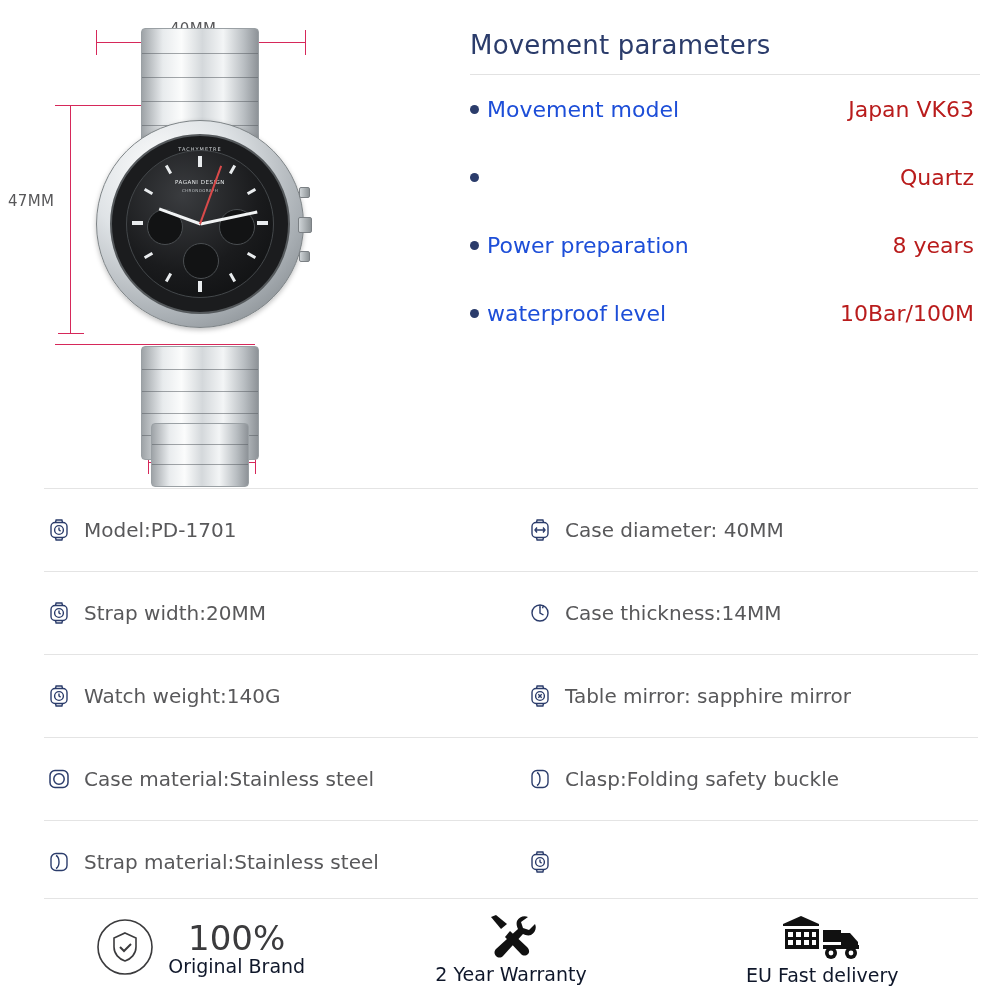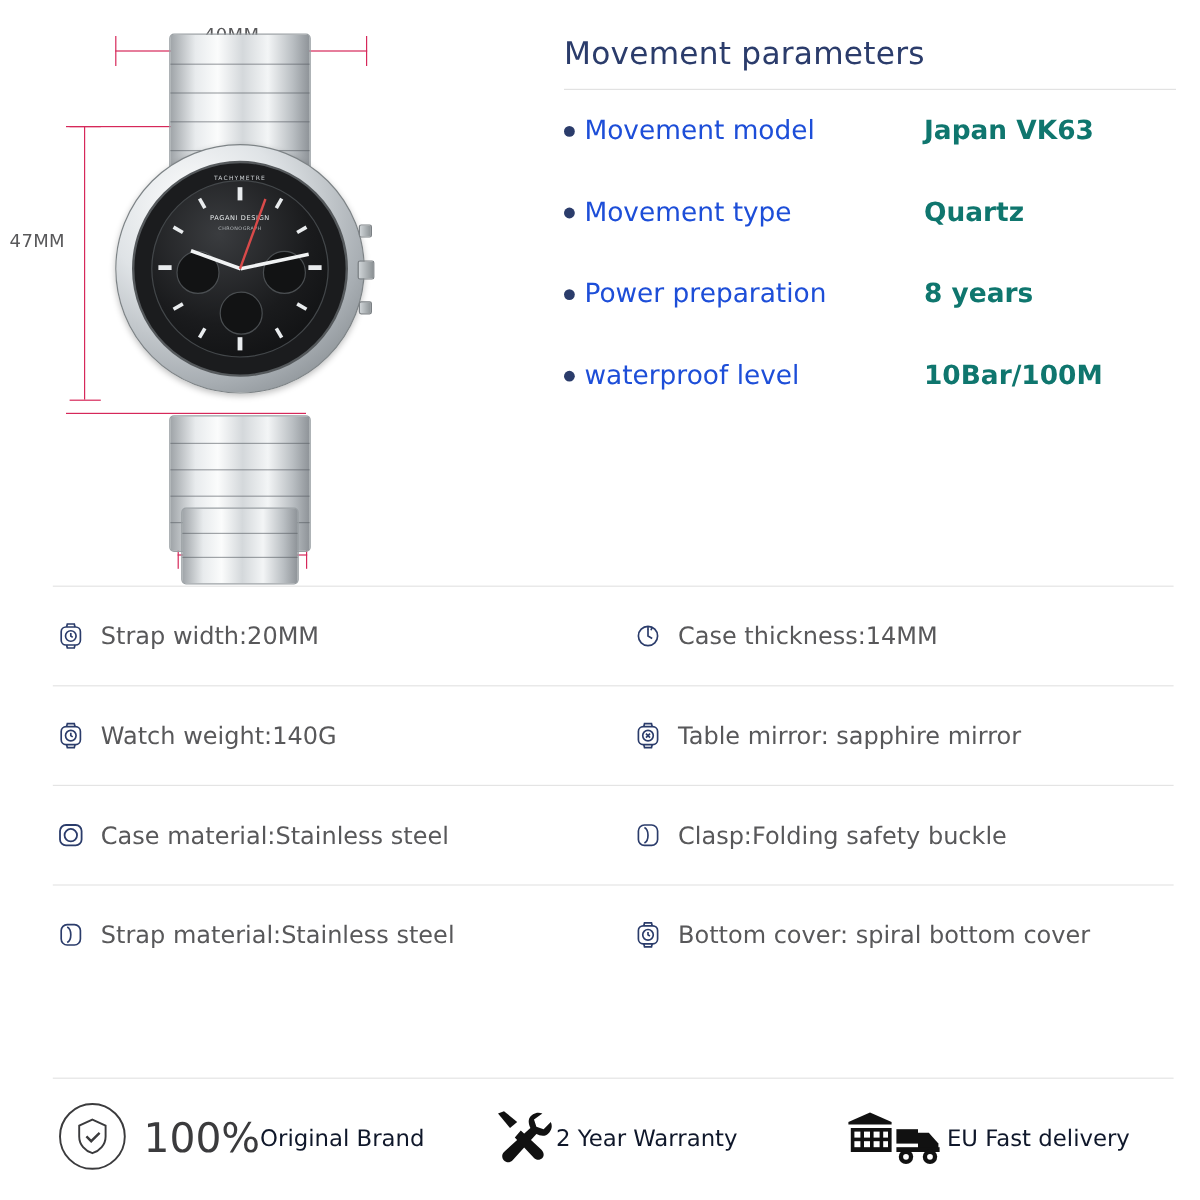--- a/index.html
+++ b/index.html
@@ -66,7 +66,7 @@
   .prow{display:flex;align-items:center;height:68px;}
   .pleft{flex:0 0 300px;display:flex;align-items:center;font-size:22px;color:#1d4ed8;}
   .dot{width:9px;height:9px;border-radius:50%;background:#2b3c6b;margin-right:8px;flex:none;}
-  .pright{flex:1;text-align:left;font-size:22px;color:#0f766e;padding-right:6px;font-weight:bold;}
+  .pright{flex:1;text-align:right;font-size:22px;color:#b91c1c;padding-right:6px;}
 
   
   .specs{position:absolute;left:44px;top:488px;width:934px;}

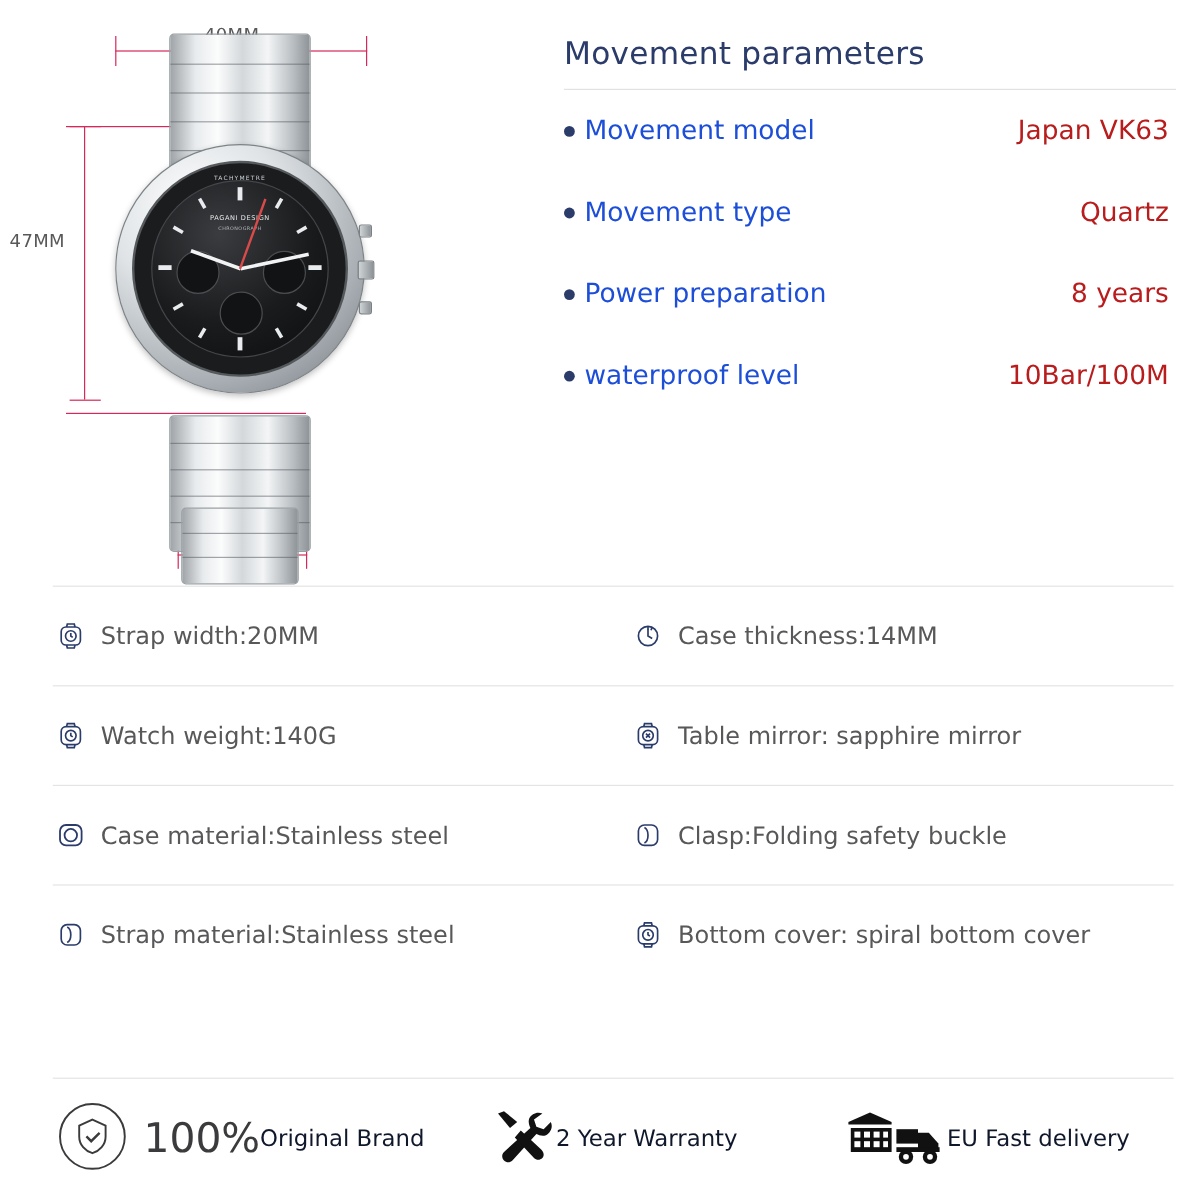--- a/index.html
+++ b/index.html
@@ -181,7 +181,6 @@
       <div class="prow">
         <div class="pleft">
           <span class="dot"></span>
-          <span>Movement type</span>
         </div>
         <div class="pright">Quartz</div>
       </div>

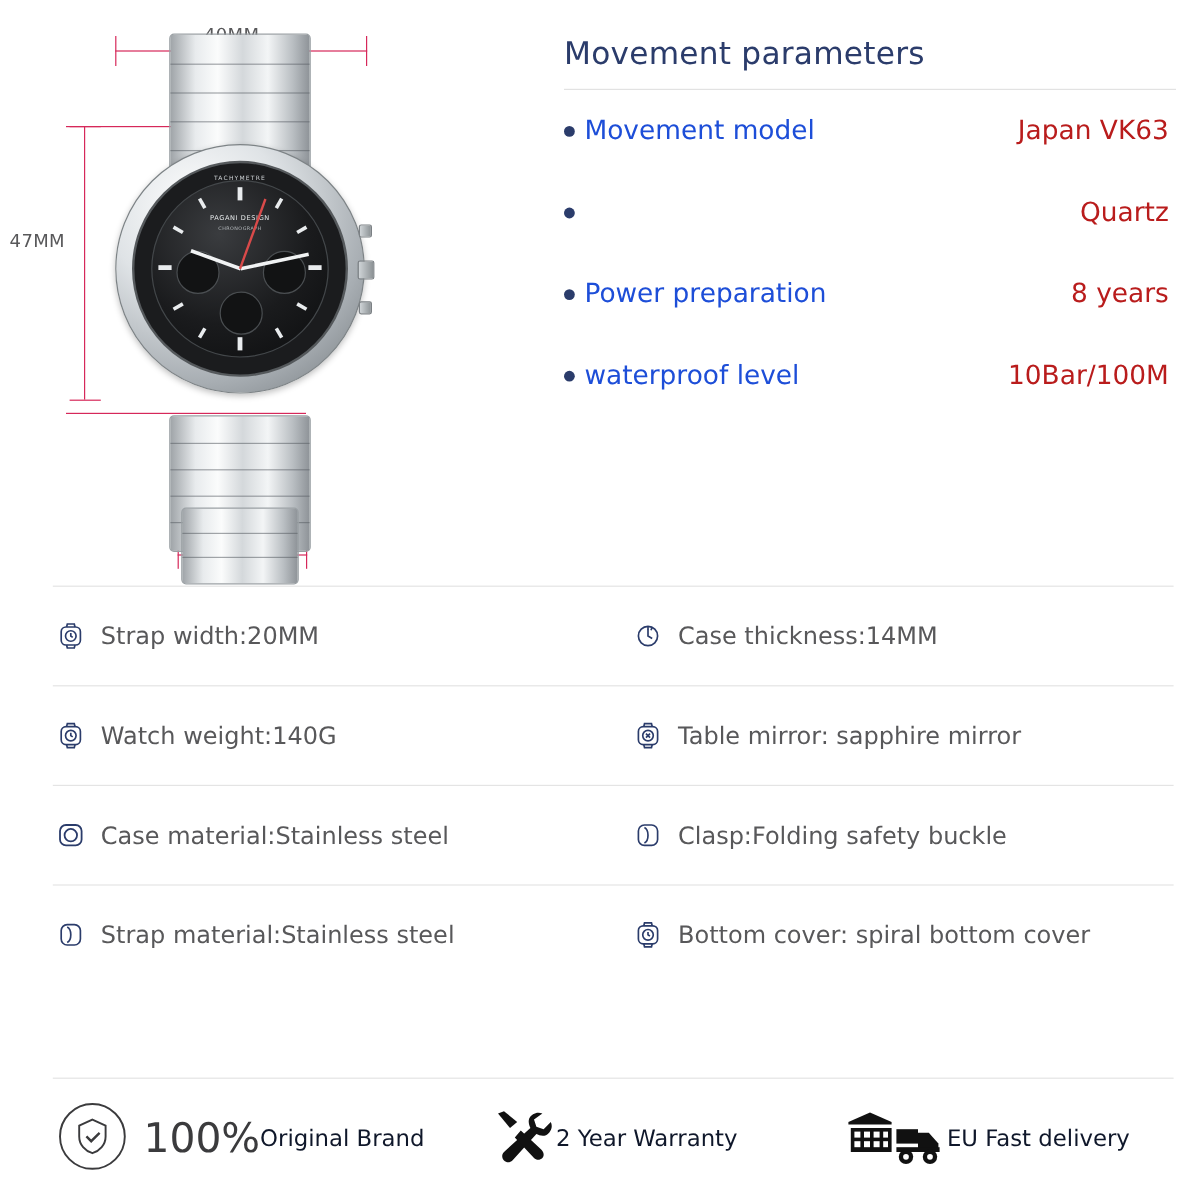--- a/index.html
+++ b/index.html
@@ -205,6 +205,29 @@
 
   <div class="specs">
 
+    <div class="srow">
+      <div class="scell">
+        <span class="ico">
+          <svg width="26" height="26" viewBox="0 0 26 26" fill="none" stroke="#2b3c6b" stroke-width="1.4">
+            <rect x="5" y="5.5" width="16" height="15" rx="4"></rect>
+              <circle cx="13" cy="13" r="4.4"></circle>
+            <path d="M13 10.6V13l1.6 1.1"></path>
+              <path d="M9.5 5.5l.6-2.5h5.8l.6 2.5M9.5 20.5l.6 2.5h5.8l.6-2.5"></path>
+          </svg>
+        </span>
+        <span class="stxt">Model:PD-1701</span>
+      </div>
+      <div class="scell right">
+        <span class="ico">
+          <svg width="26" height="26" viewBox="0 0 26 26" fill="none" stroke="#2b3c6b" stroke-width="1.4">
+            <rect x="5" y="5.5" width="16" height="15" rx="4"></rect>
+              <path d="M8.5 13h9M10 10.5L8 13l2 2.5M16 10.5l2 2.5-2 2.5"></path>
+            <path d="M9.5 5.5l.6-2.5h5.8l.6 2.5M9.5 20.5l.6 2.5h5.8l.6-2.5"></path>
+          </svg>
+        </span>
+        <span class="stxt">Case diameter: 40MM</span>
+      </div>
+    </div>
 
     <div class="srow">
       <div class="scell">

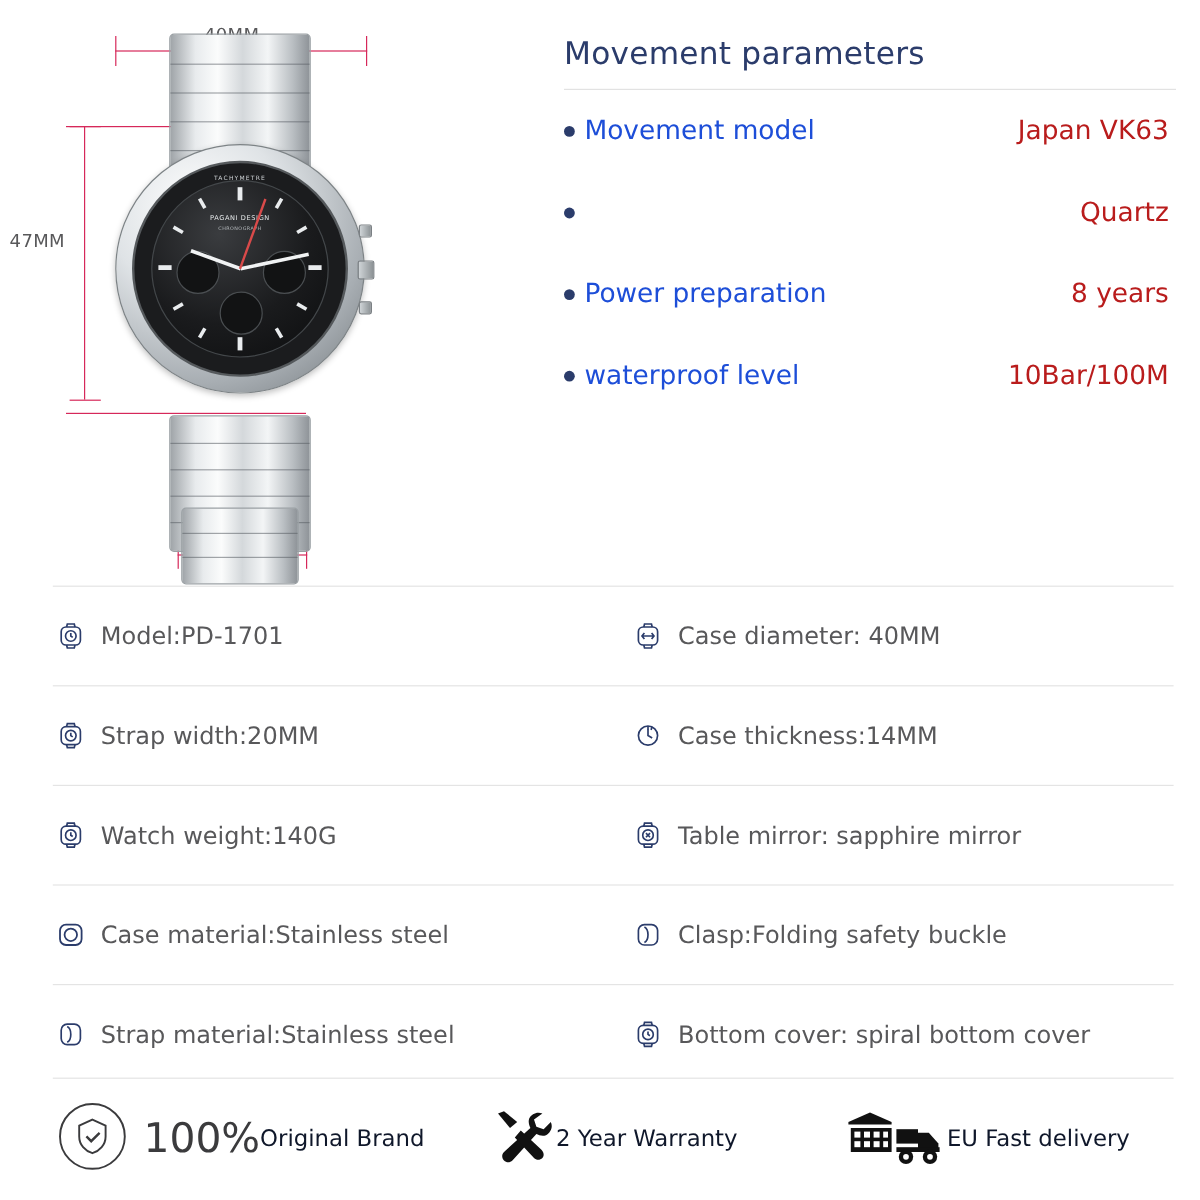--- a/index.html
+++ b/index.html
@@ -318,7 +318,6 @@
             <path d="M9.5 5.5l.6-2.5h5.8l.6 2.5M9.5 20.5l.6 2.5h5.8l.6-2.5"></path>
           </svg>
         </span>
-        <span class="stxt">Bottom cover: spiral bottom cover</span>
       </div>
     </div>
   </div>

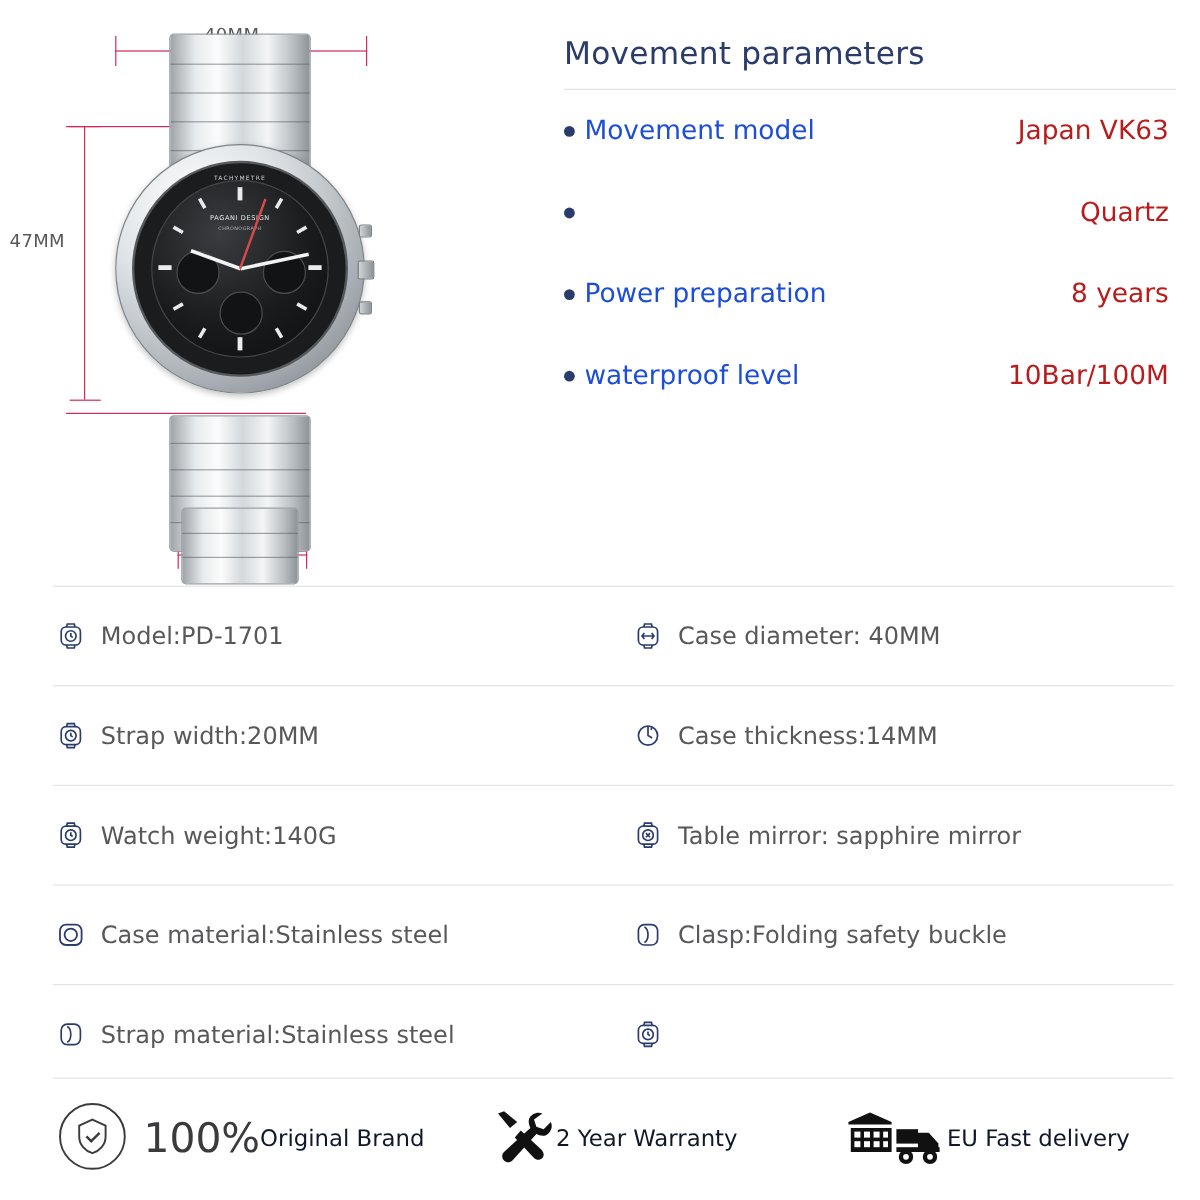--- a/index.html
+++ b/index.html
@@ -82,7 +82,7 @@
   .fcell{flex:1;display:flex;align-items:center;justify-content:center;gap:12px;}
   .fbig{font-size:34px;color:#3b3b3d;line-height:1;}
   .fsml{font-size:19px;color:#0f172a;}
-  .fstack{display:flex;align-items:center;}
+  .fstack{display:flex;flex-direction:column;align-items:center;}
 </style>
 </head>
 <body>

